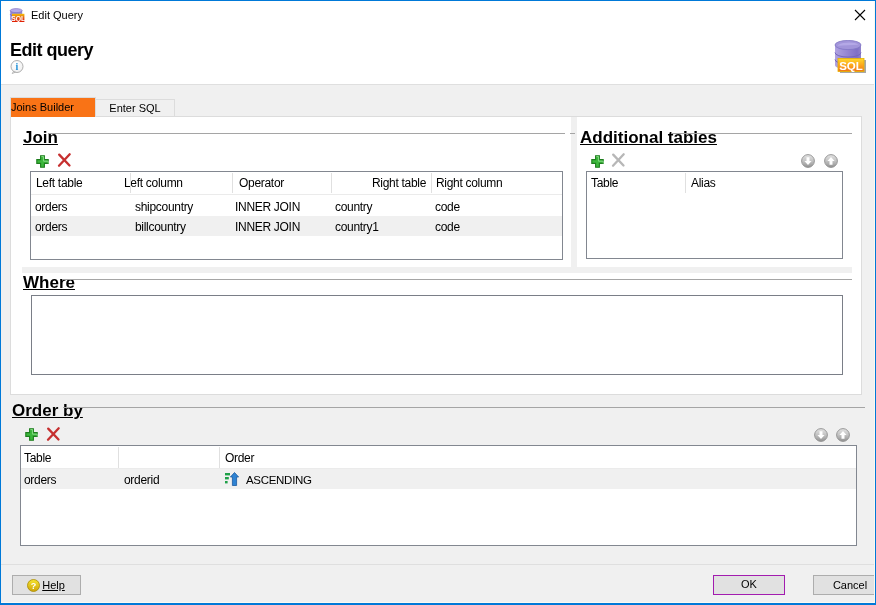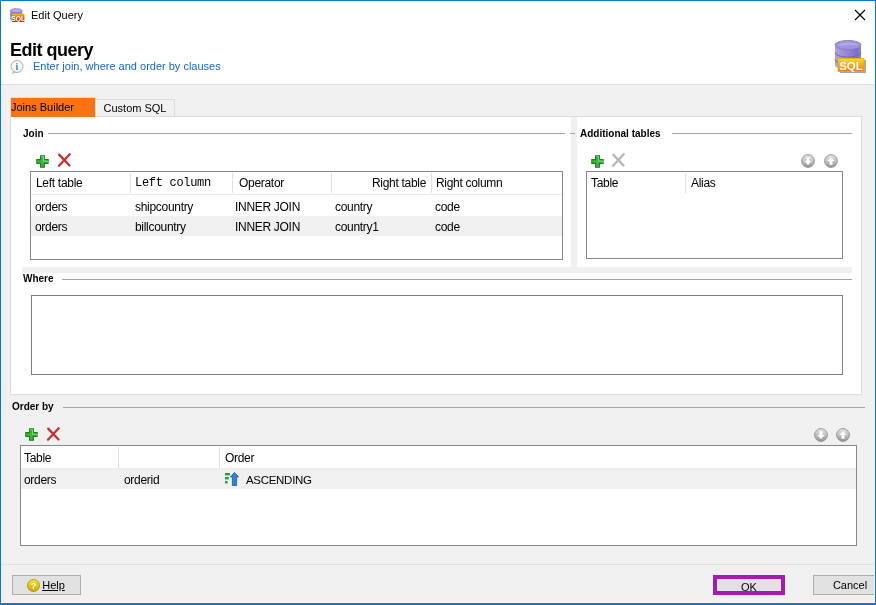--- a/index.html
+++ b/index.html
@@ -81,7 +81,6 @@
     <path d="M3.4,11.4 L2.2,13.6 L5.4,12.2 Z" fill="#ececec" stroke="#a6a6a6" stroke-width="0.7"></path>
     <text x="7" y="10.2" font-size="10" font-weight="bold" fill="#2090d8" text-anchor="middle" font-family="Liberation Serif">i</text>
   </svg>
-  <div class="subtitle">Enter join, where and order by clauses</div>
 
   <svg class="abs" style="left:834px; top:10px;" width="32" height="33" viewBox="0 0 32 33">
     <defs>

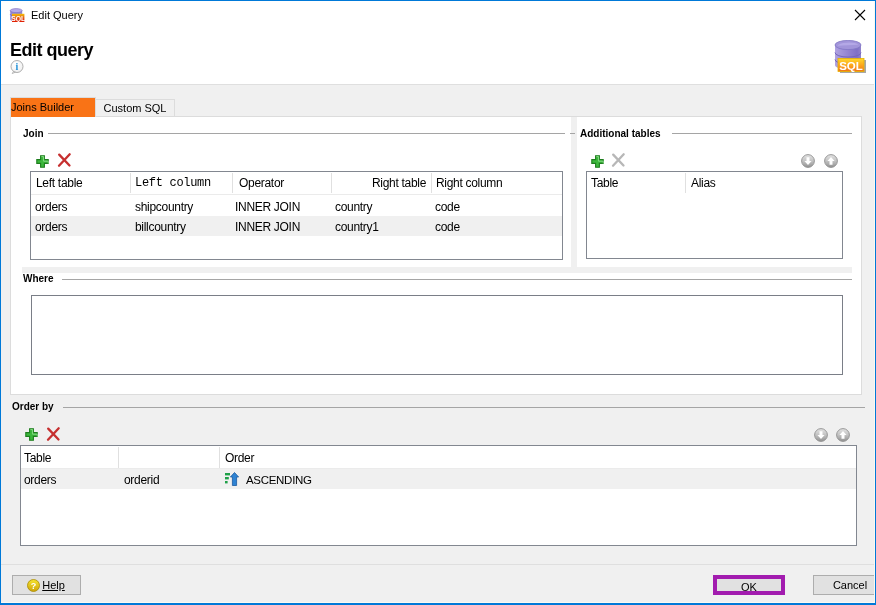--- a/index.html
+++ b/index.html
@@ -108,7 +108,7 @@
 </div>
 
 <div class="tab-active">Joins Builder</div>
-<div class="tab-inactive">Custom SQL</div>
+<div class="tab-inactive">Enter SQL</div>
 <div class="page"></div>
 
 <div class="glabel" style="left:23px; top:128px;">Join</div>

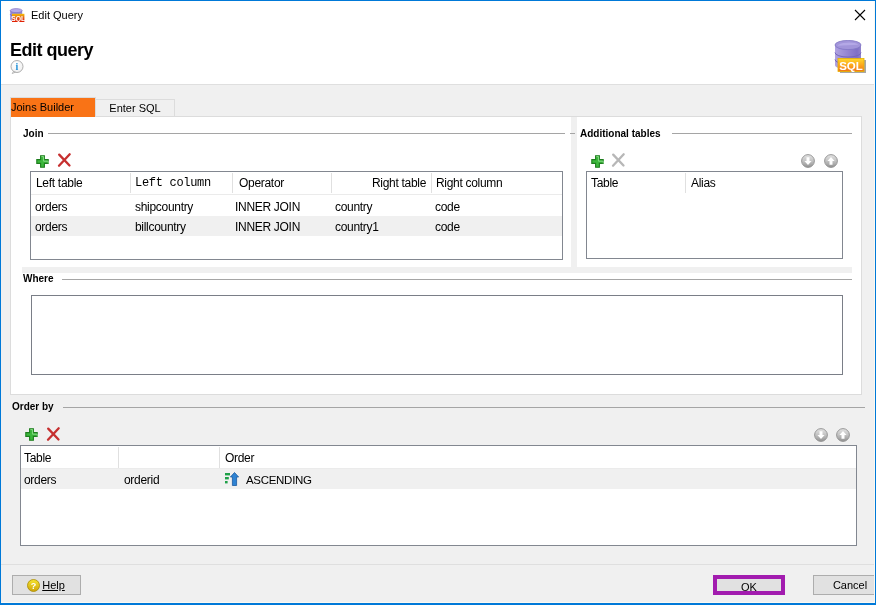--- a/index.html
+++ b/index.html
@@ -20,7 +20,7 @@
 .page { position:absolute; left:10px; top:116px; width:852px; height:279px; background:#fff; border:1px solid #dcdcdc; }
 
 .gline { position:absolute; height:1px; background:#a5a5a5; }
-.glabel { position:absolute; font-weight:bold; font-size:10px; }
+.glabel { position:absolute; font-weight:bold; font-size:17px;text-decoration:underline; }
 
 .split-v { position:absolute; left:571px; top:117px; width:6px; height:150px; background:#f0f0f0; }
 .split-h { position:absolute; left:22px; top:267px; width:830px; height:6px; background:#f0f0f0; }

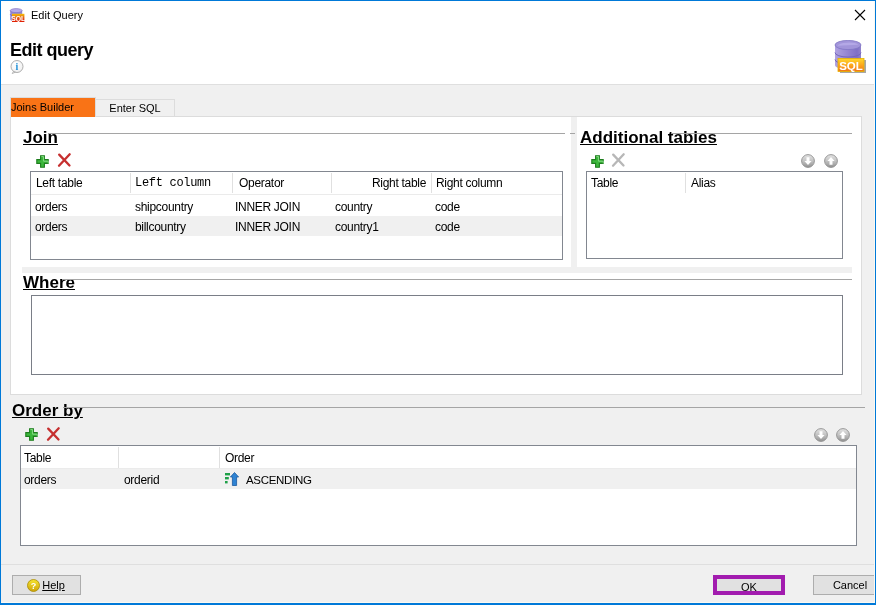--- a/index.html
+++ b/index.html
@@ -124,7 +124,7 @@
 
 <div class="tbl" style="left:30px; top:171px; width:533px; height:89px;">
   <div class="th" style="left:5px;">Left table</div>
-  <div class="th" style="left:104px;font-family:Liberation Mono, monospace;">Left column</div>
+  <div class="th" style="left:93px;">Left column</div>
   <div class="th" style="left:208px;">Operator</div>
   <div class="th" style="left:305px;margin-left:36px;">Right table</div>
   <div class="th" style="left:405px;">Right column</div>

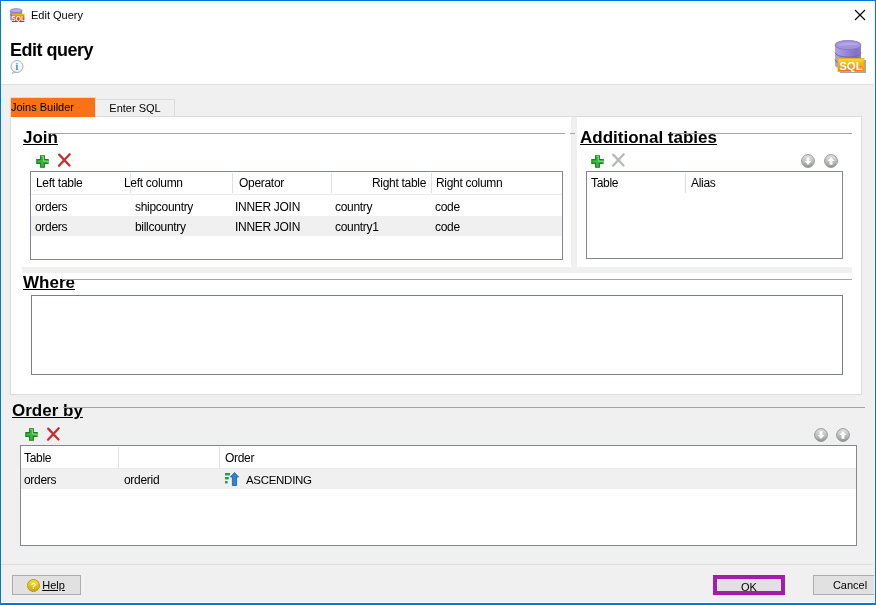--- a/index.html
+++ b/index.html
@@ -37,7 +37,7 @@
 
 .botsep { position:absolute; left:0; top:564px; width:876px; height:1px; background:#dfdfdf; }
 .btn { position:absolute; background:#e1e1e1; border:1px solid #adadad; text-align:center; font-size:11px; }
-.btn-ok { left:713px; top:575px; width:72px; height:20px; border:4px solid #a21caf; line-height:16px; }
+.btn-ok { left:713px; top:575px; width:72px; height:20px; border:1px solid #a21caf; line-height:16px; }
 .btn-cancel { left:795px; top:575px; width:74px; height:20px; line-height:19px;margin-left:18px; }
 .btn-help { left:12px; top:575px; width:69px; height:20px; }
 

